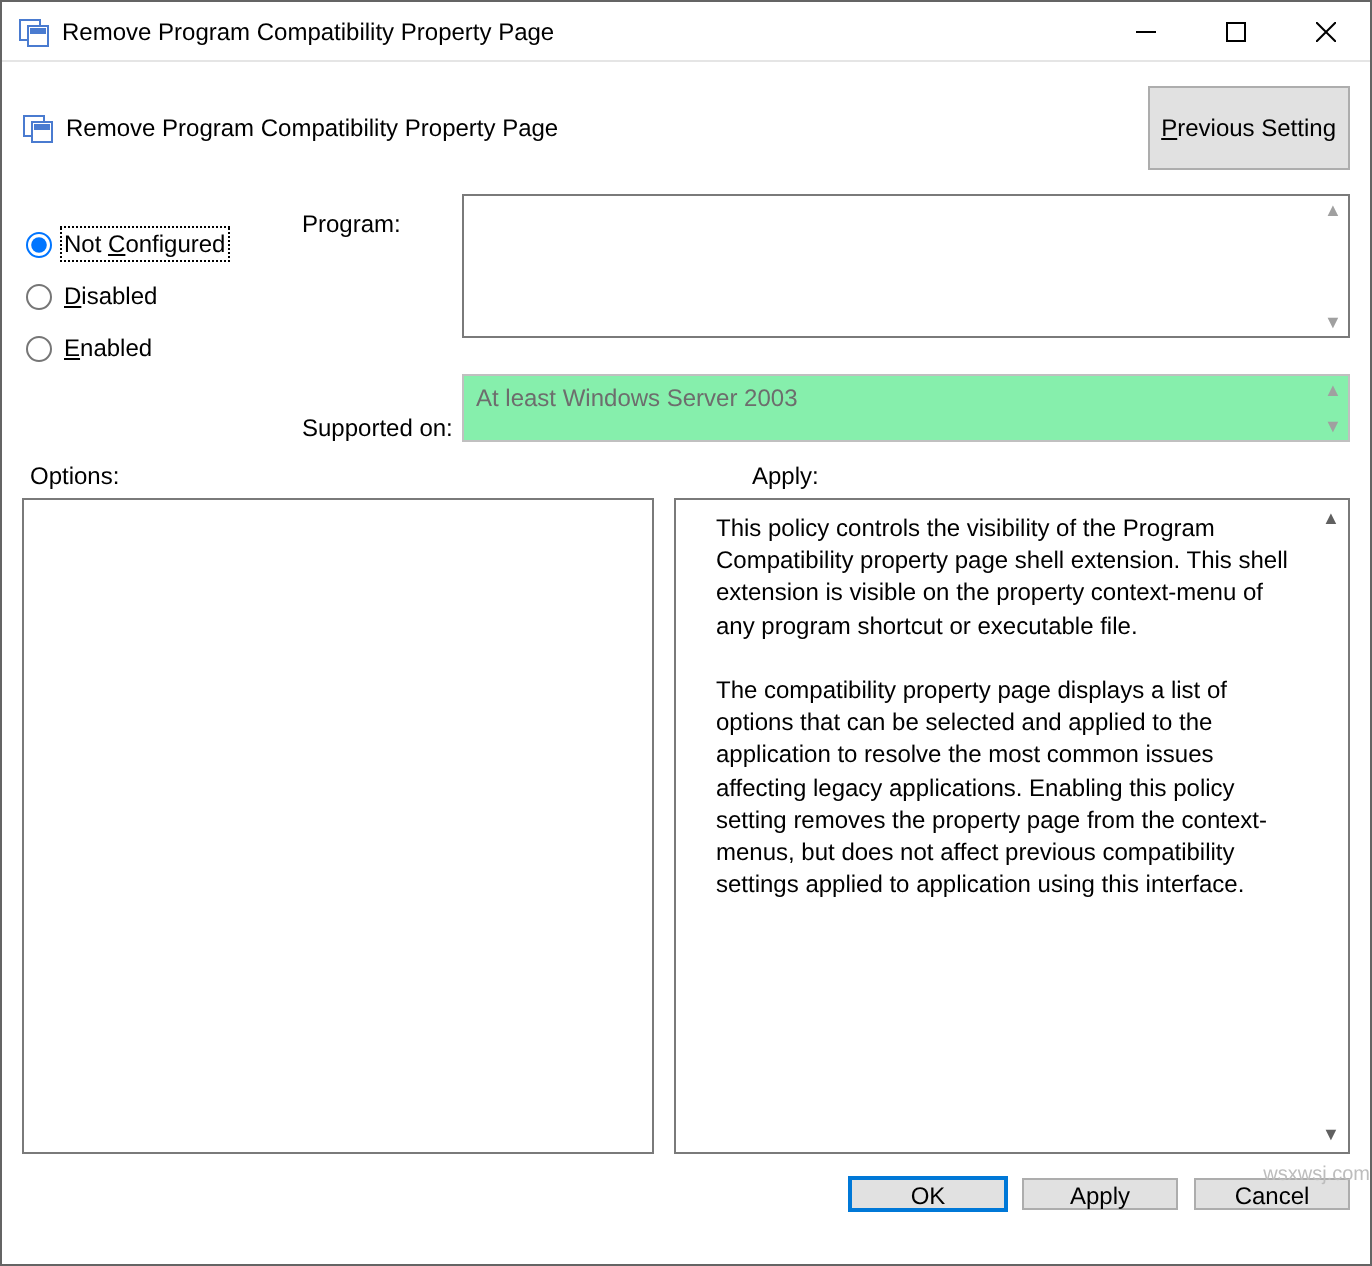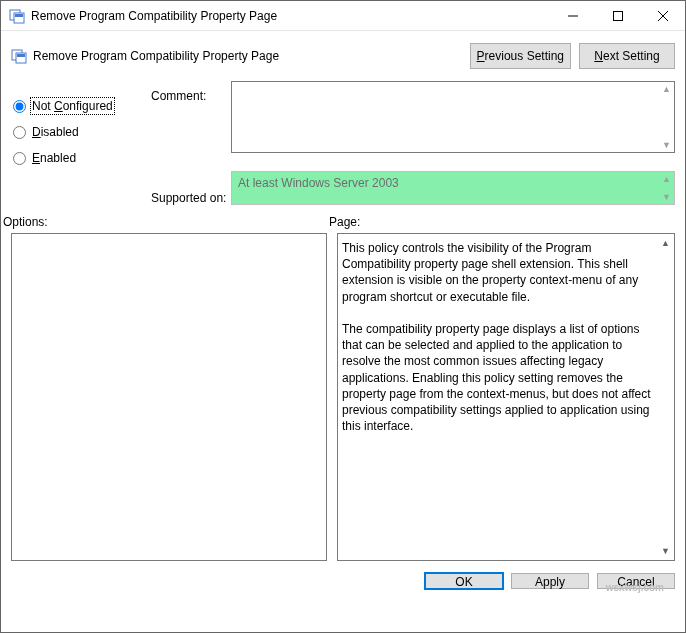--- a/index.html
+++ b/index.html
@@ -49,7 +49,7 @@
   }
   .header .htitle { flex: 1; font-size: 12px; }
   .header .navbtn {
-    height: 26px;
+    height: 42px;
     min-width: 96px;
     margin-left: 8px;
     border: 1px solid #adadad;

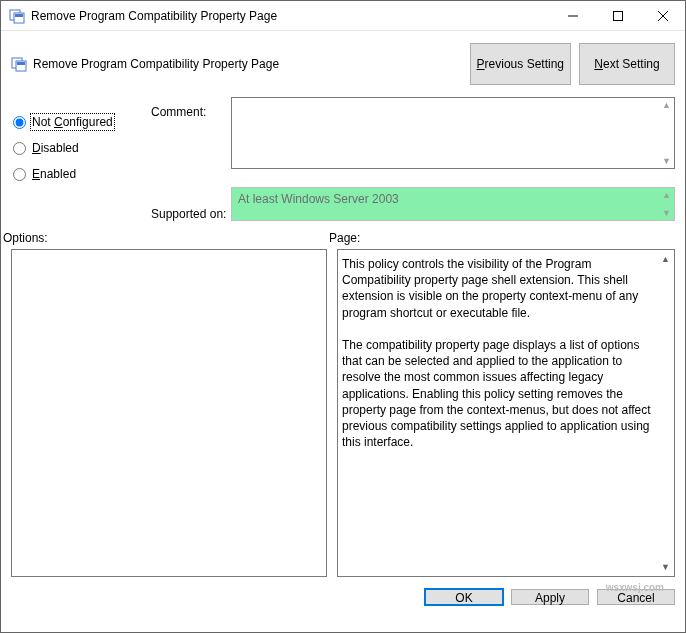--- a/index.html
+++ b/index.html
@@ -219,7 +219,6 @@
   </div>
   <div class="htitle">Remove Program Compatibility Property Page</div>
   <button class="navbtn"><u>P</u><span>revious Setting</span></button>
-  <button class="navbtn"><u>N</u><span>ext Setting</span></button>
 </div>
 
 <div class="form-area">

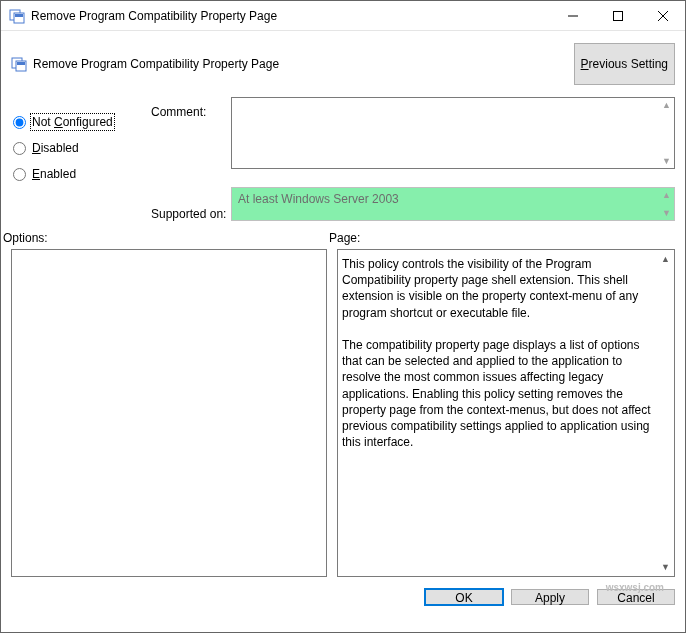--- a/index.html
+++ b/index.html
@@ -237,7 +237,7 @@
         <label><u>E</u><span>nabled</span></label>
       </div>
     </div>
-    <div class="lbl-col">Comment:</div>
+    <div class="lbl-col">Program:</div>
     <div style="flex:1;position:relative;">
       <div class="comment-box"></div>
       <div class="scroll-indicator">

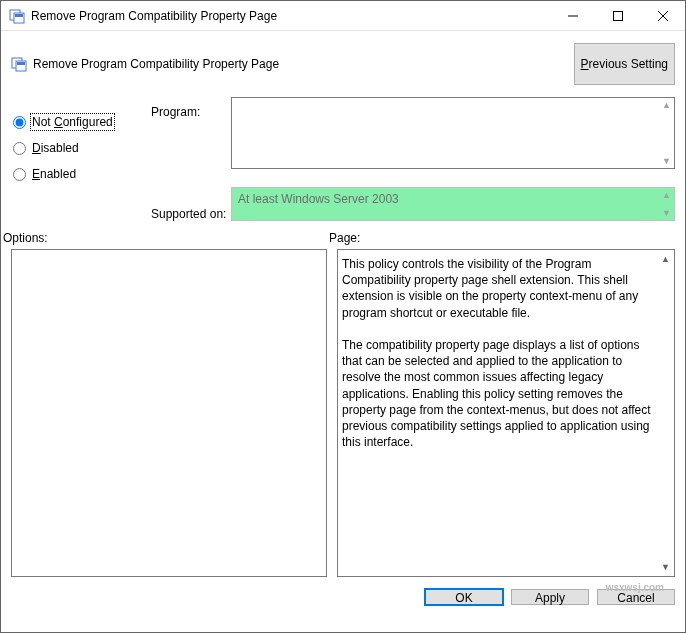--- a/index.html
+++ b/index.html
@@ -127,7 +127,8 @@
   
   .labels-row {
     display: flex;
-    padding: 10px 10px 4px 2px;
+    padding: 10px 10px 4px 14px;
+    gap: 35px;
   }
   .labels-row .l-left { width: 326px; }
   .labels-row .l-right { flex: 1; }

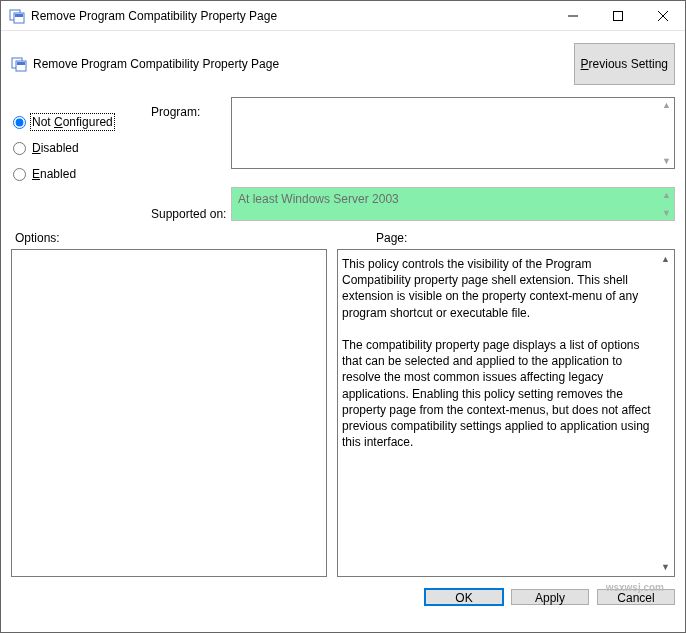--- a/index.html
+++ b/index.html
@@ -262,7 +262,7 @@
 
 <div class="labels-row">
   <div class="l-left">Options:</div>
-  <div class="l-right">Page:</div>
+  <div class="l-right">Apply:</div>
 </div>
 
 <div class="panels">

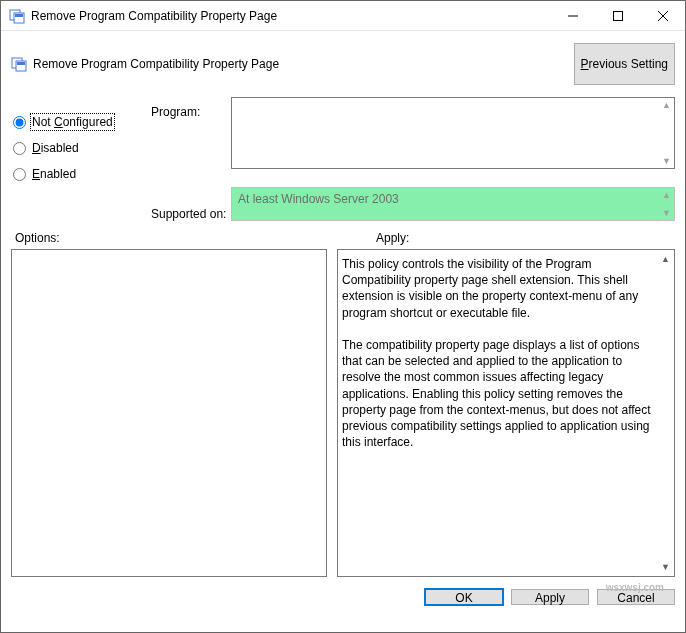--- a/index.html
+++ b/index.html
@@ -147,7 +147,7 @@
     overflow: hidden;
   }
   .panel.options { width: 316px; }
-  .panel.help { flex: 1; padding: 6px 22px 6px 4px; font-size: 12px; line-height: 1.35; }
+  .panel.help { flex: 1; padding: 6px 22px 6px 20px; font-size: 12px; line-height: 1.35; }
   .panel .scroll-indicator { color: #606060; }
 
   

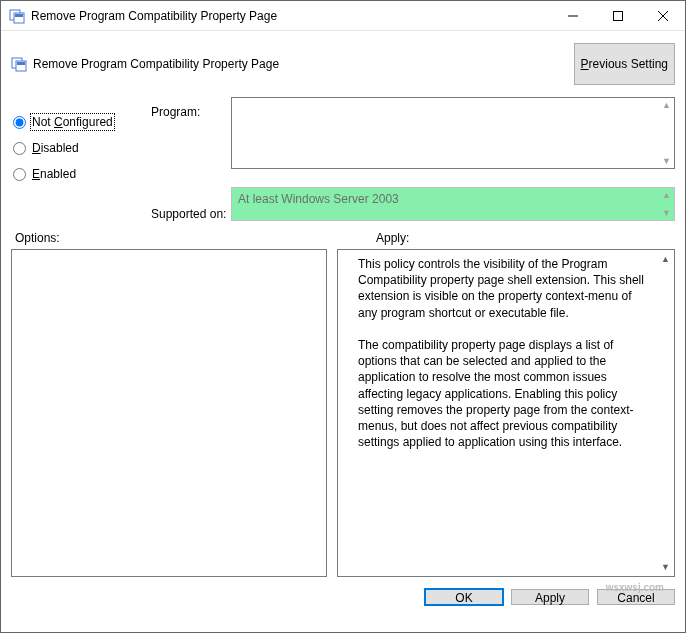--- a/index.html
+++ b/index.html
@@ -172,12 +172,11 @@
 
   .watermark {
     position: absolute;
-    right: 22px;
+    right: 1px;
     bottom: 40px;
     font-size: 10px;
     color: #bdbdbd;
     pointer-events: none;
-    font-weight: bold;
   }
 </style>
 </head>

